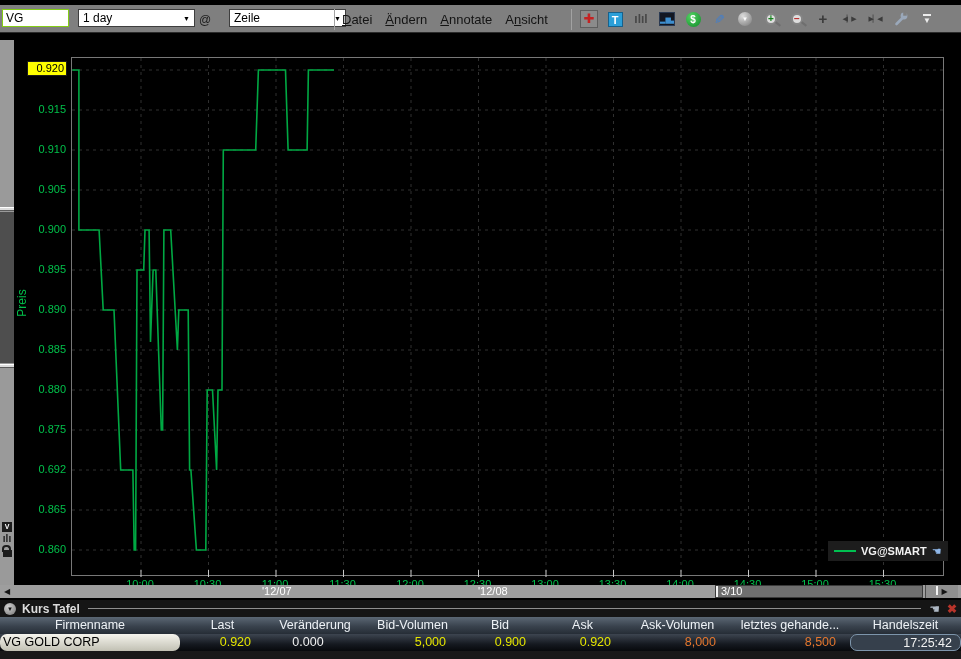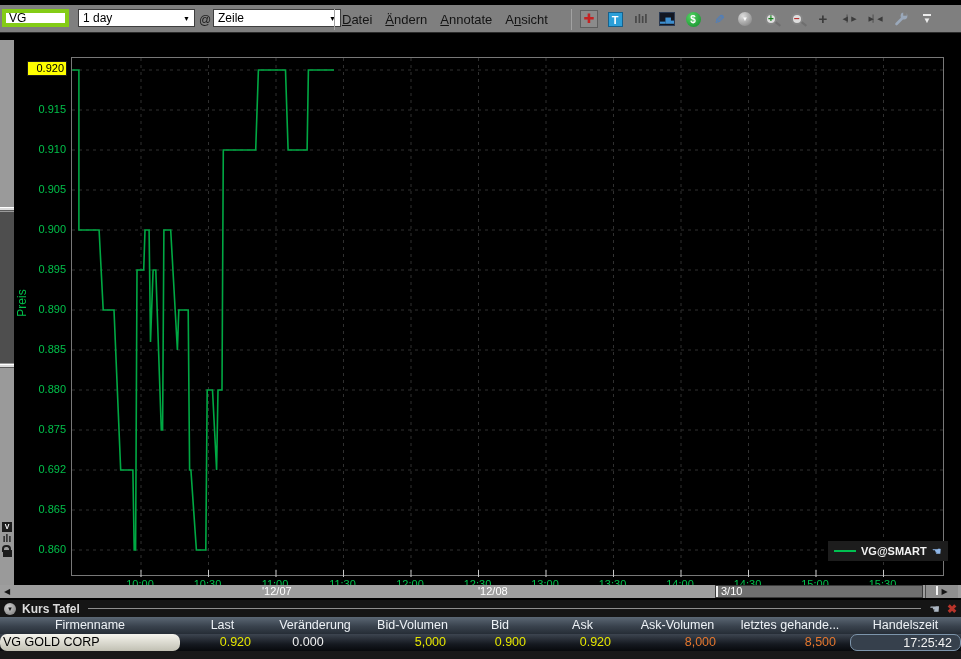--- a/index.html
+++ b/index.html
@@ -8,7 +8,7 @@
 
   
   .toolbar{position:absolute;left:0;top:5px;width:961px;height:28px;background:#7f7f7f;border-bottom:1px solid #2b2b2b;}
-  .sym-input{position:absolute;left:2px;top:4px;width:67px;height:18px;background:#fff;border:4px solid #84cc16;font-size:12px;padding:0 3px;color:#000;font-family:"Liberation Sans",sans-serif;}
+  .sym-input{position:absolute;left:2px;top:4px;width:67px;height:18px;background:#fff;border:1px solid #84cc16;font-size:12px;padding:0 3px;color:#000;font-family:"Liberation Sans",sans-serif;}
   .combo{position:absolute;top:4px;height:18px;background:#fff;border:1px solid #3e3e3e;display:flex;align-items:center;justify-content:space-between;font-size:12px;color:#000;padding-left:4px;}
   .combo .cval{white-space:nowrap;}
   .combo .arrow{width:15px;height:100%;display:flex;align-items:center;justify-content:center;font-size:7px;color:#000;}

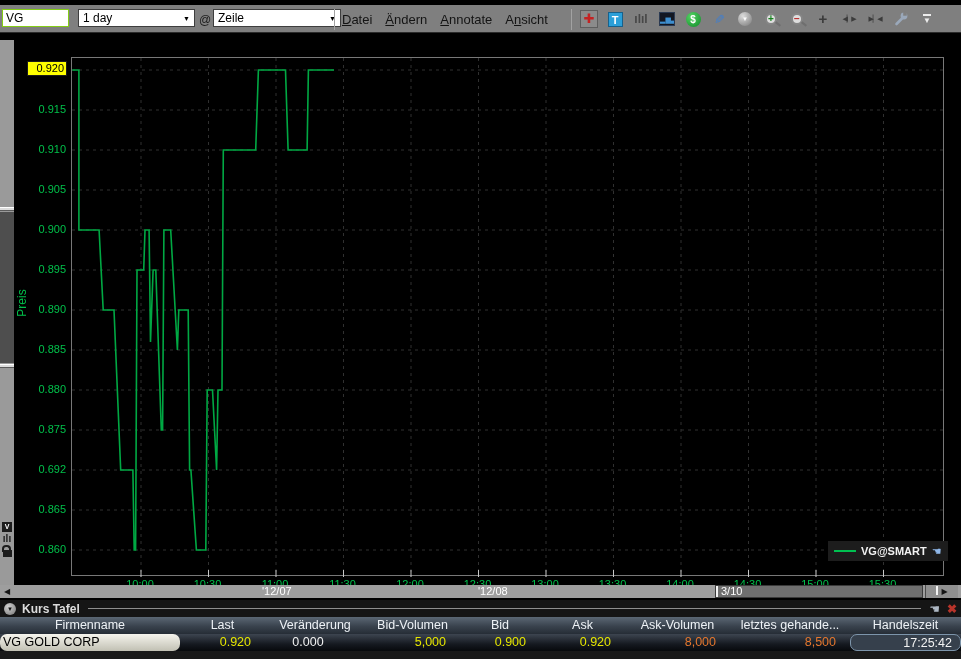--- a/index.html
+++ b/index.html
@@ -13,7 +13,7 @@
   .combo .cval{white-space:nowrap;}
   .combo .arrow{width:15px;height:100%;display:flex;align-items:center;justify-content:center;font-size:7px;color:#000;}
   #period-combo{left:78px;width:117px;}
-  #style-combo{left:213px;width:128px;gap:28px;}
+  #style-combo{left:229px;width:117px;gap:28px;}
   .at-label{position:absolute;left:199px;top:8px;font-size:12px;color:#1c1c1c;}
   .tb-sep{position:absolute;top:4px;height:21px;width:1px;background:#5c5c5c;border-right:1px solid #a2a2a2;}
   .menu-bar{position:absolute;left:342px;top:0;height:28px;display:flex;align-items:center;gap:13px;}

